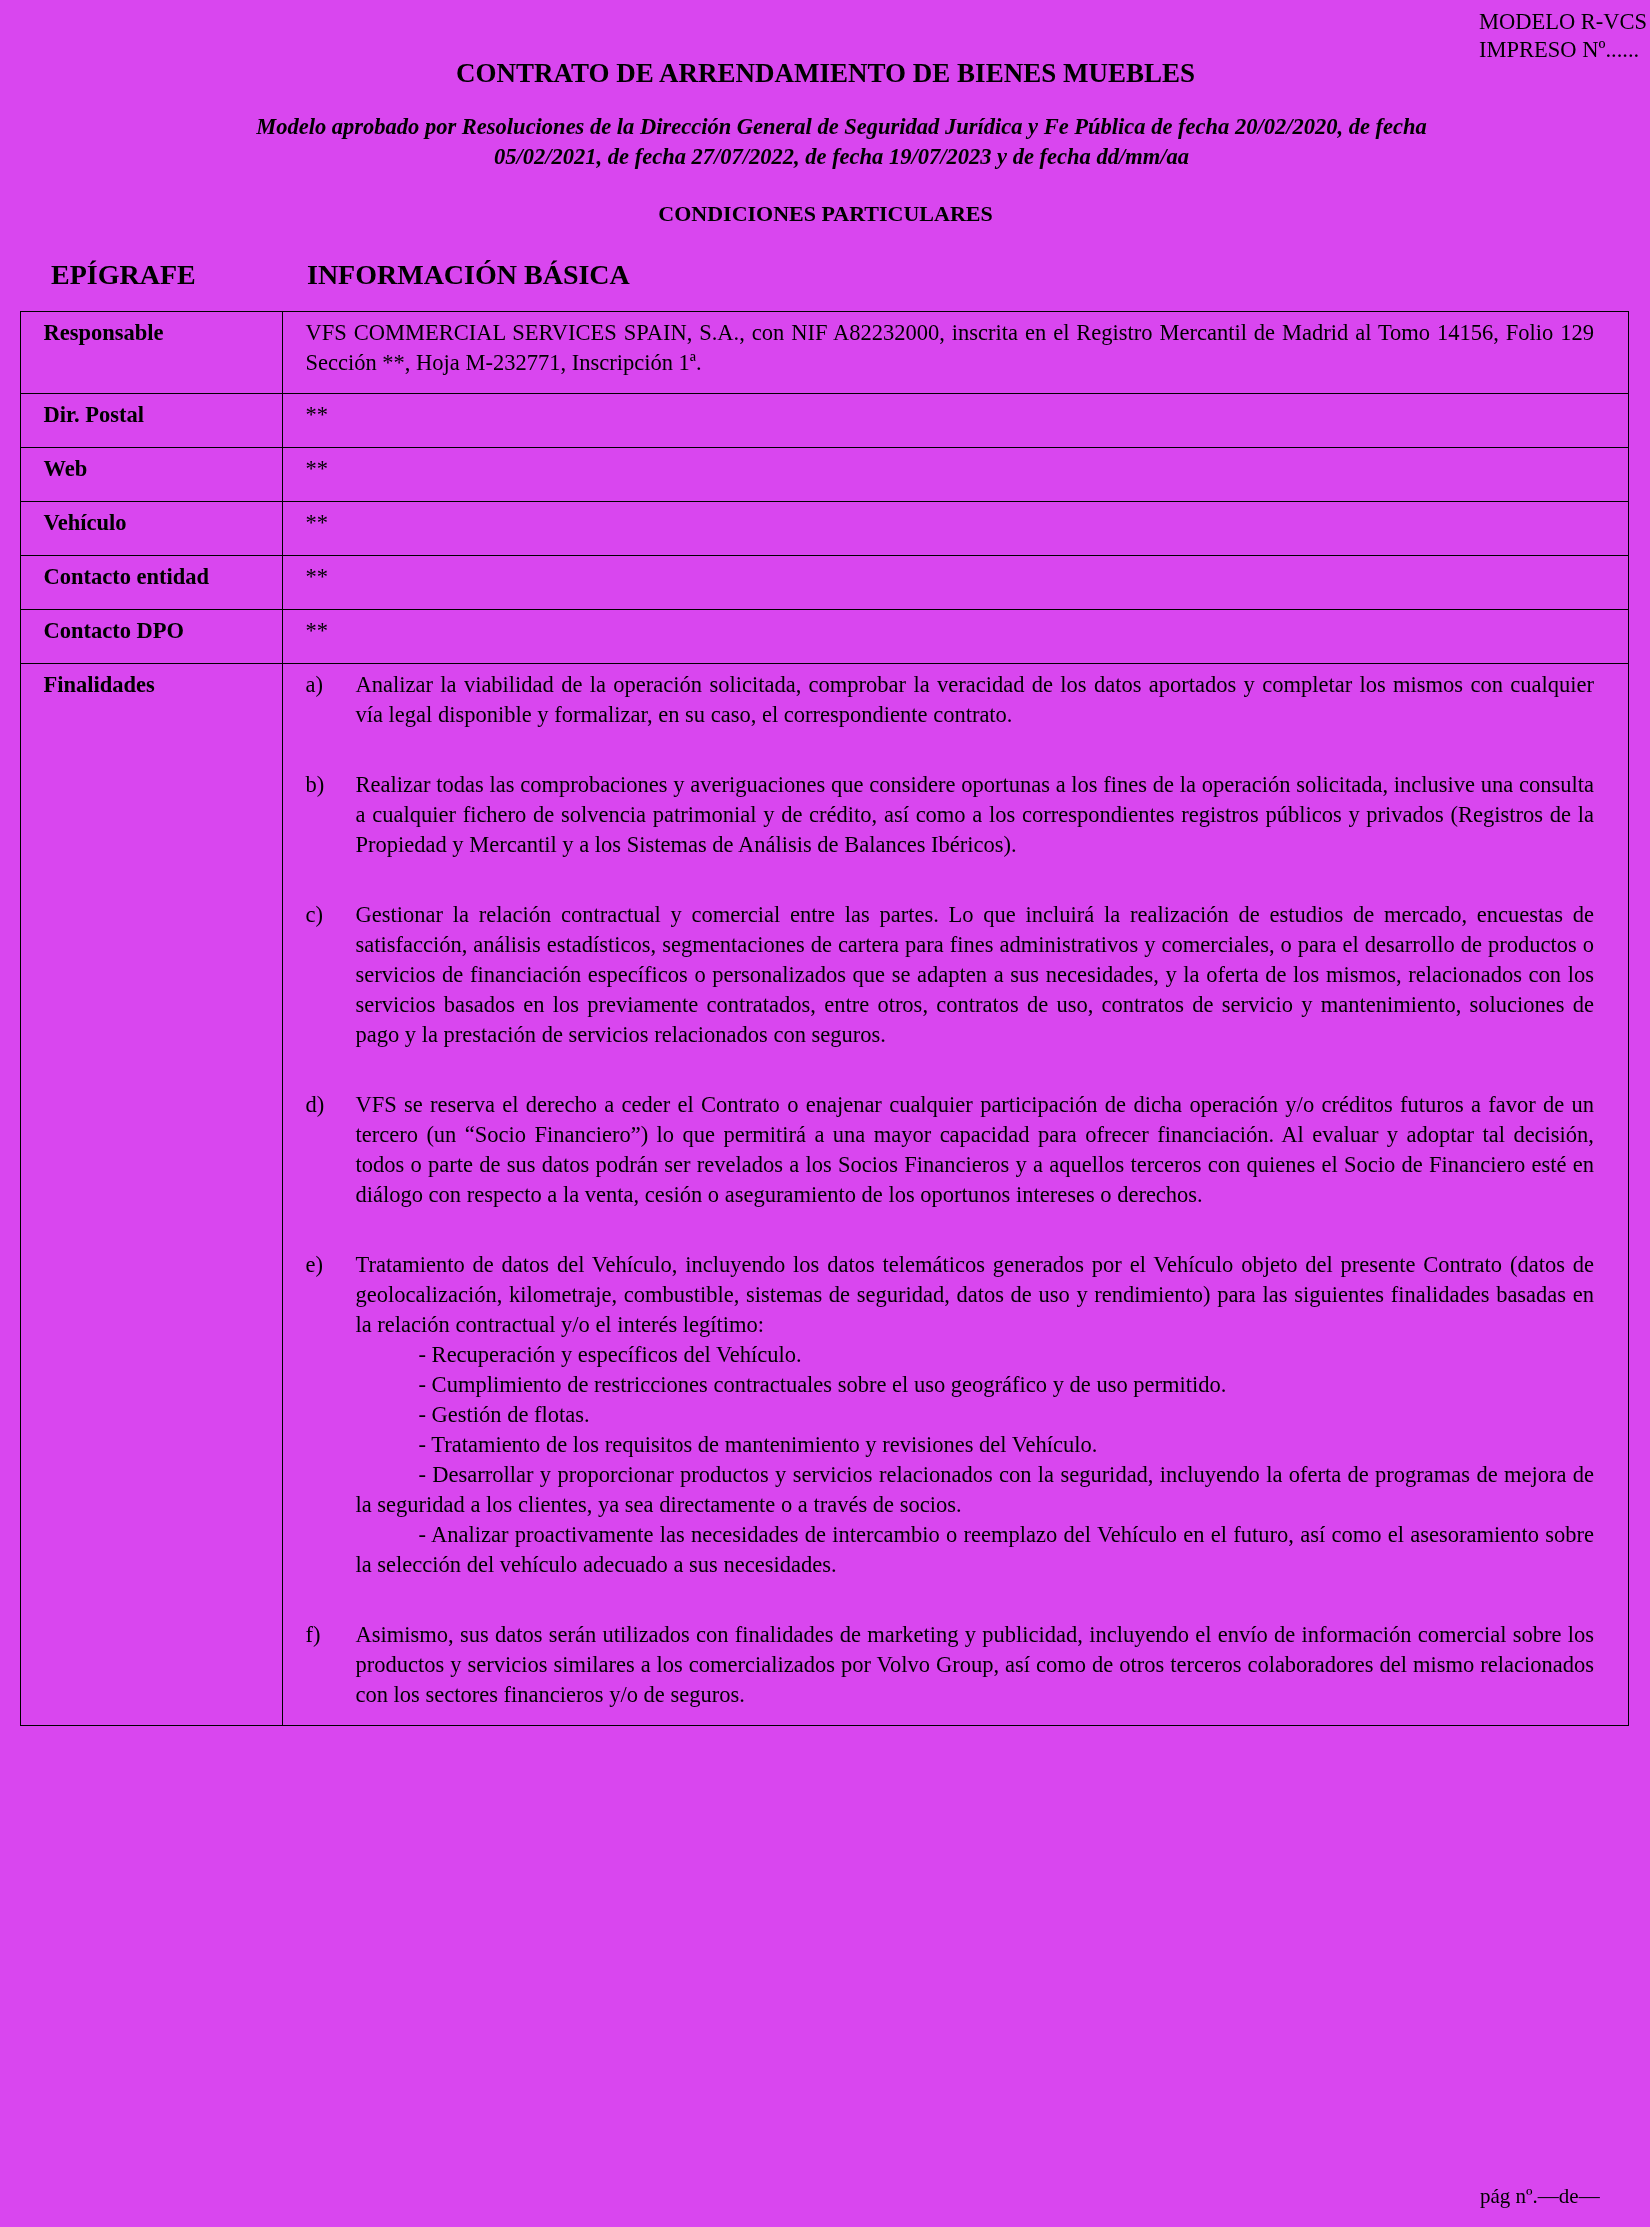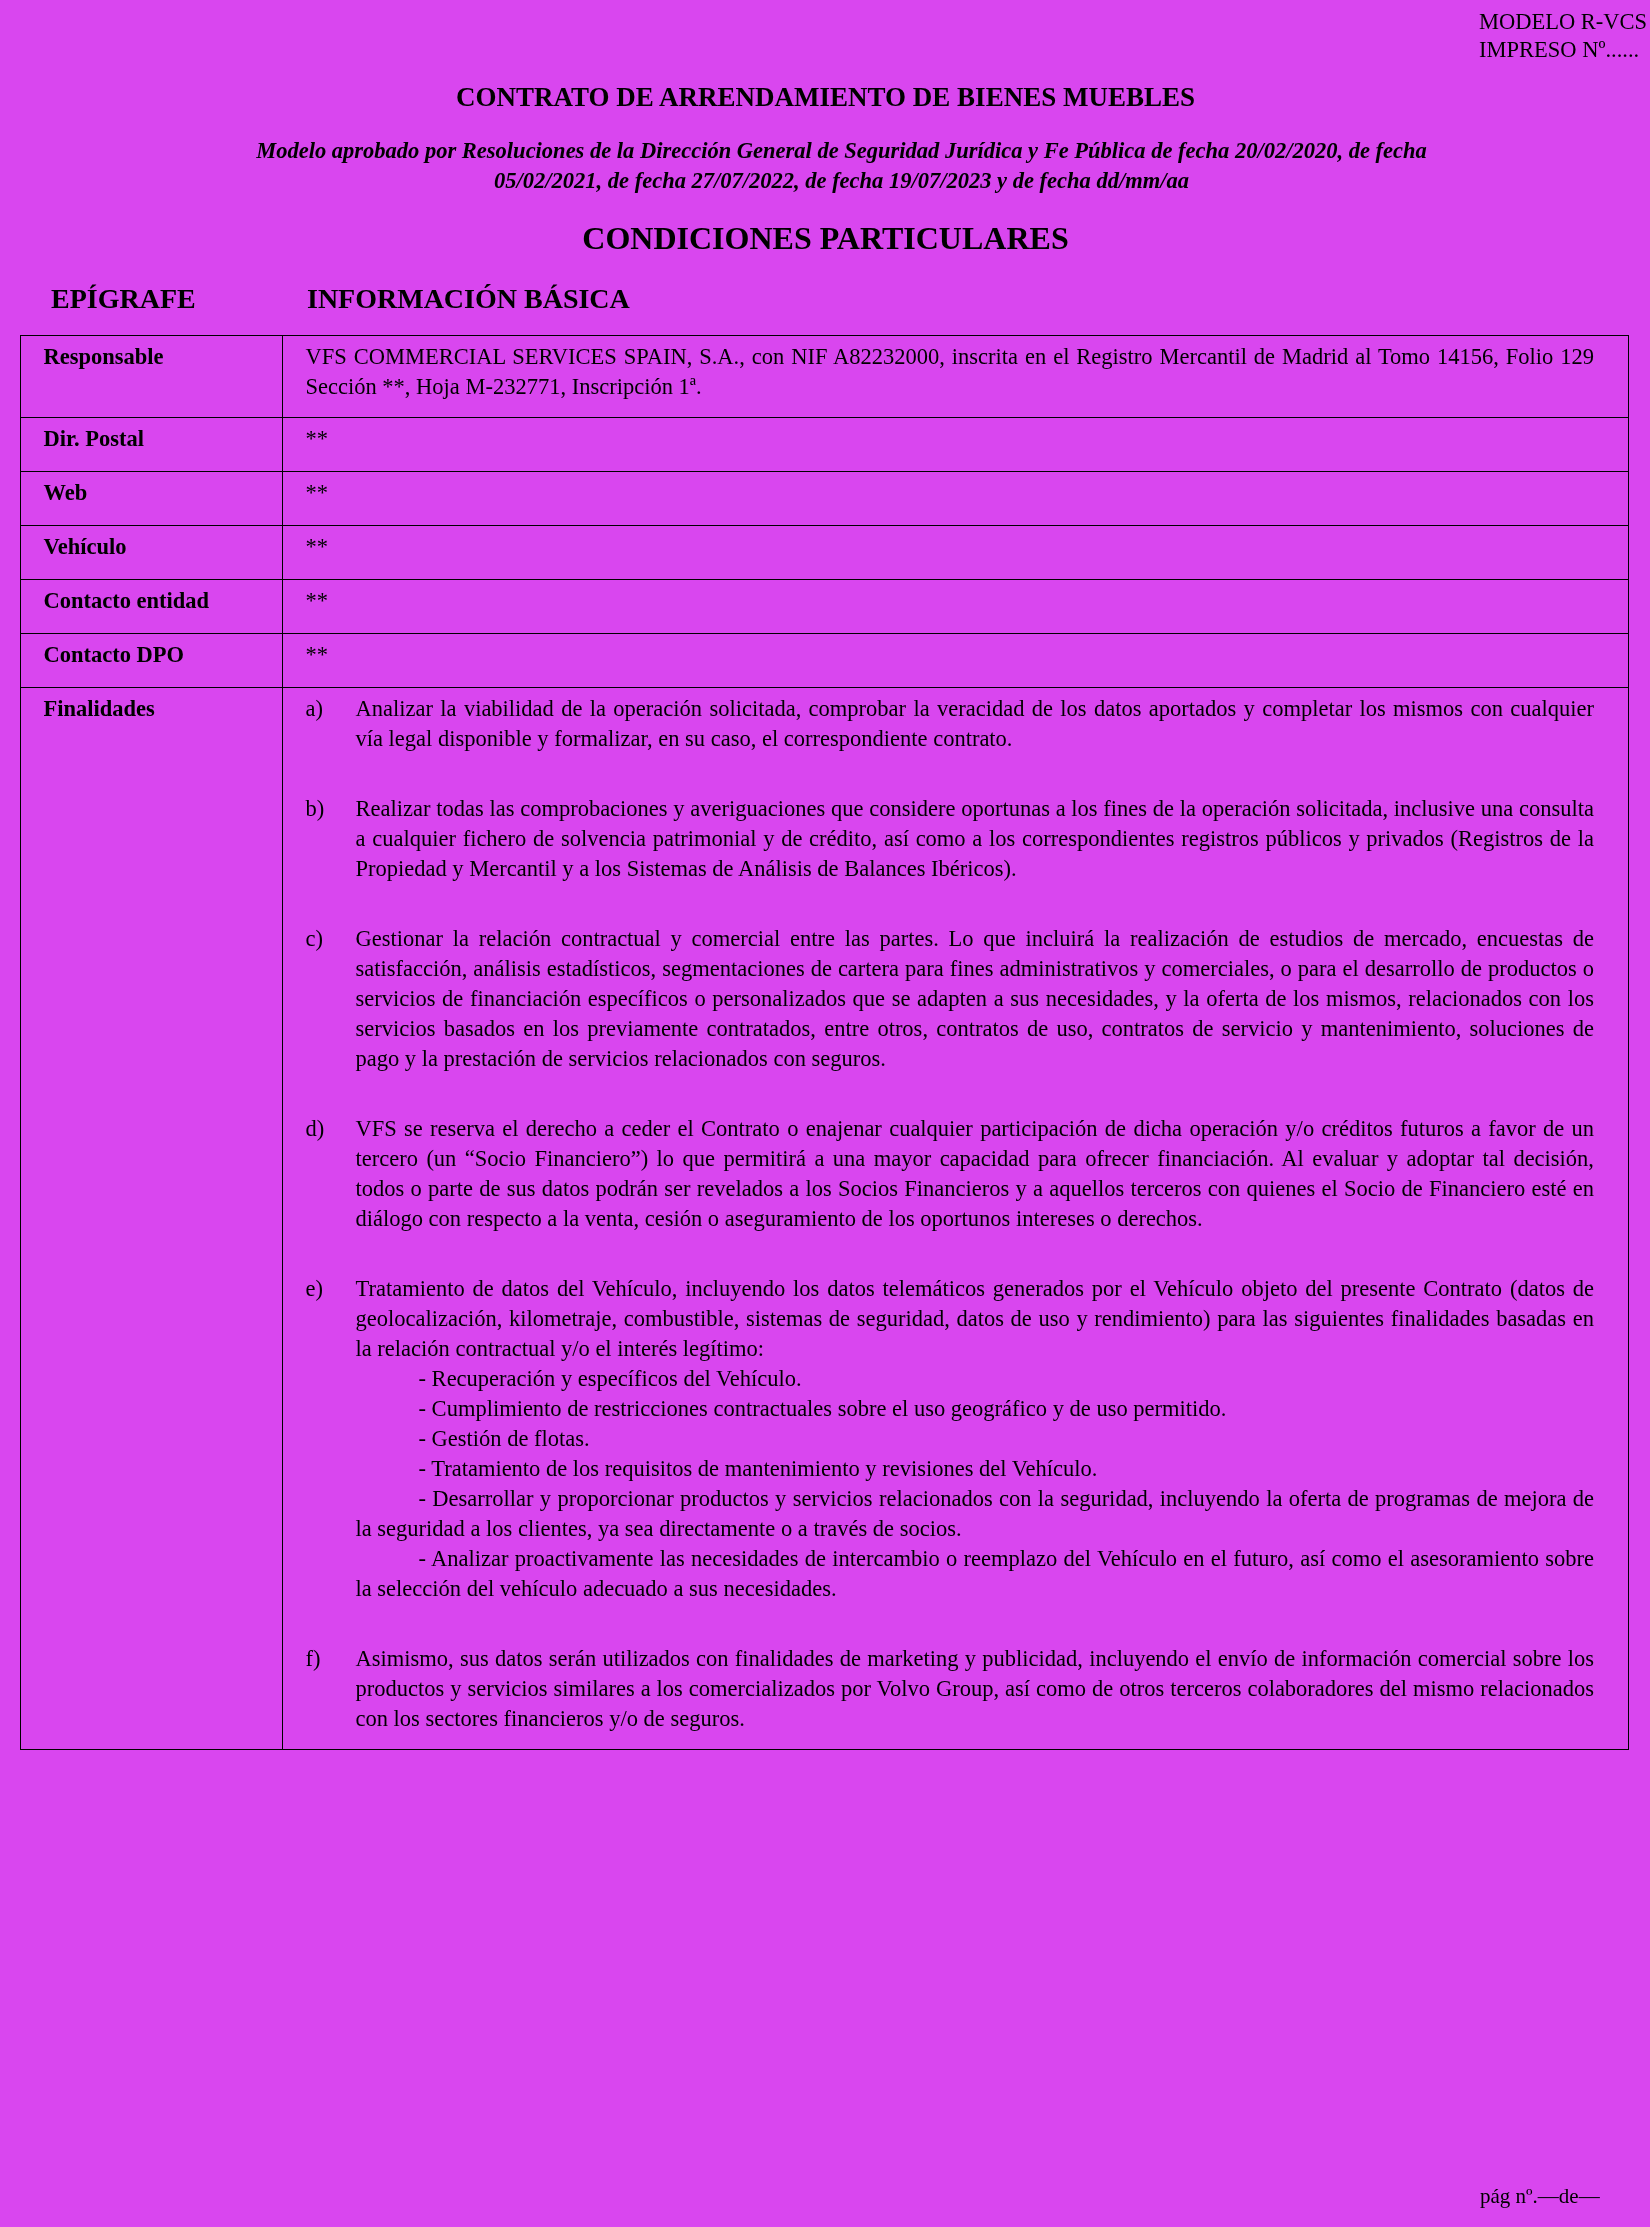--- a/index.html
+++ b/index.html
@@ -23,7 +23,7 @@
     white-space: nowrap;
   }
   .title {
-    margin: 80px 0 0 0;
+    margin: 56px 0 0 0;
     text-align: center;
     font-size: 27px;
     line-height: 35px;

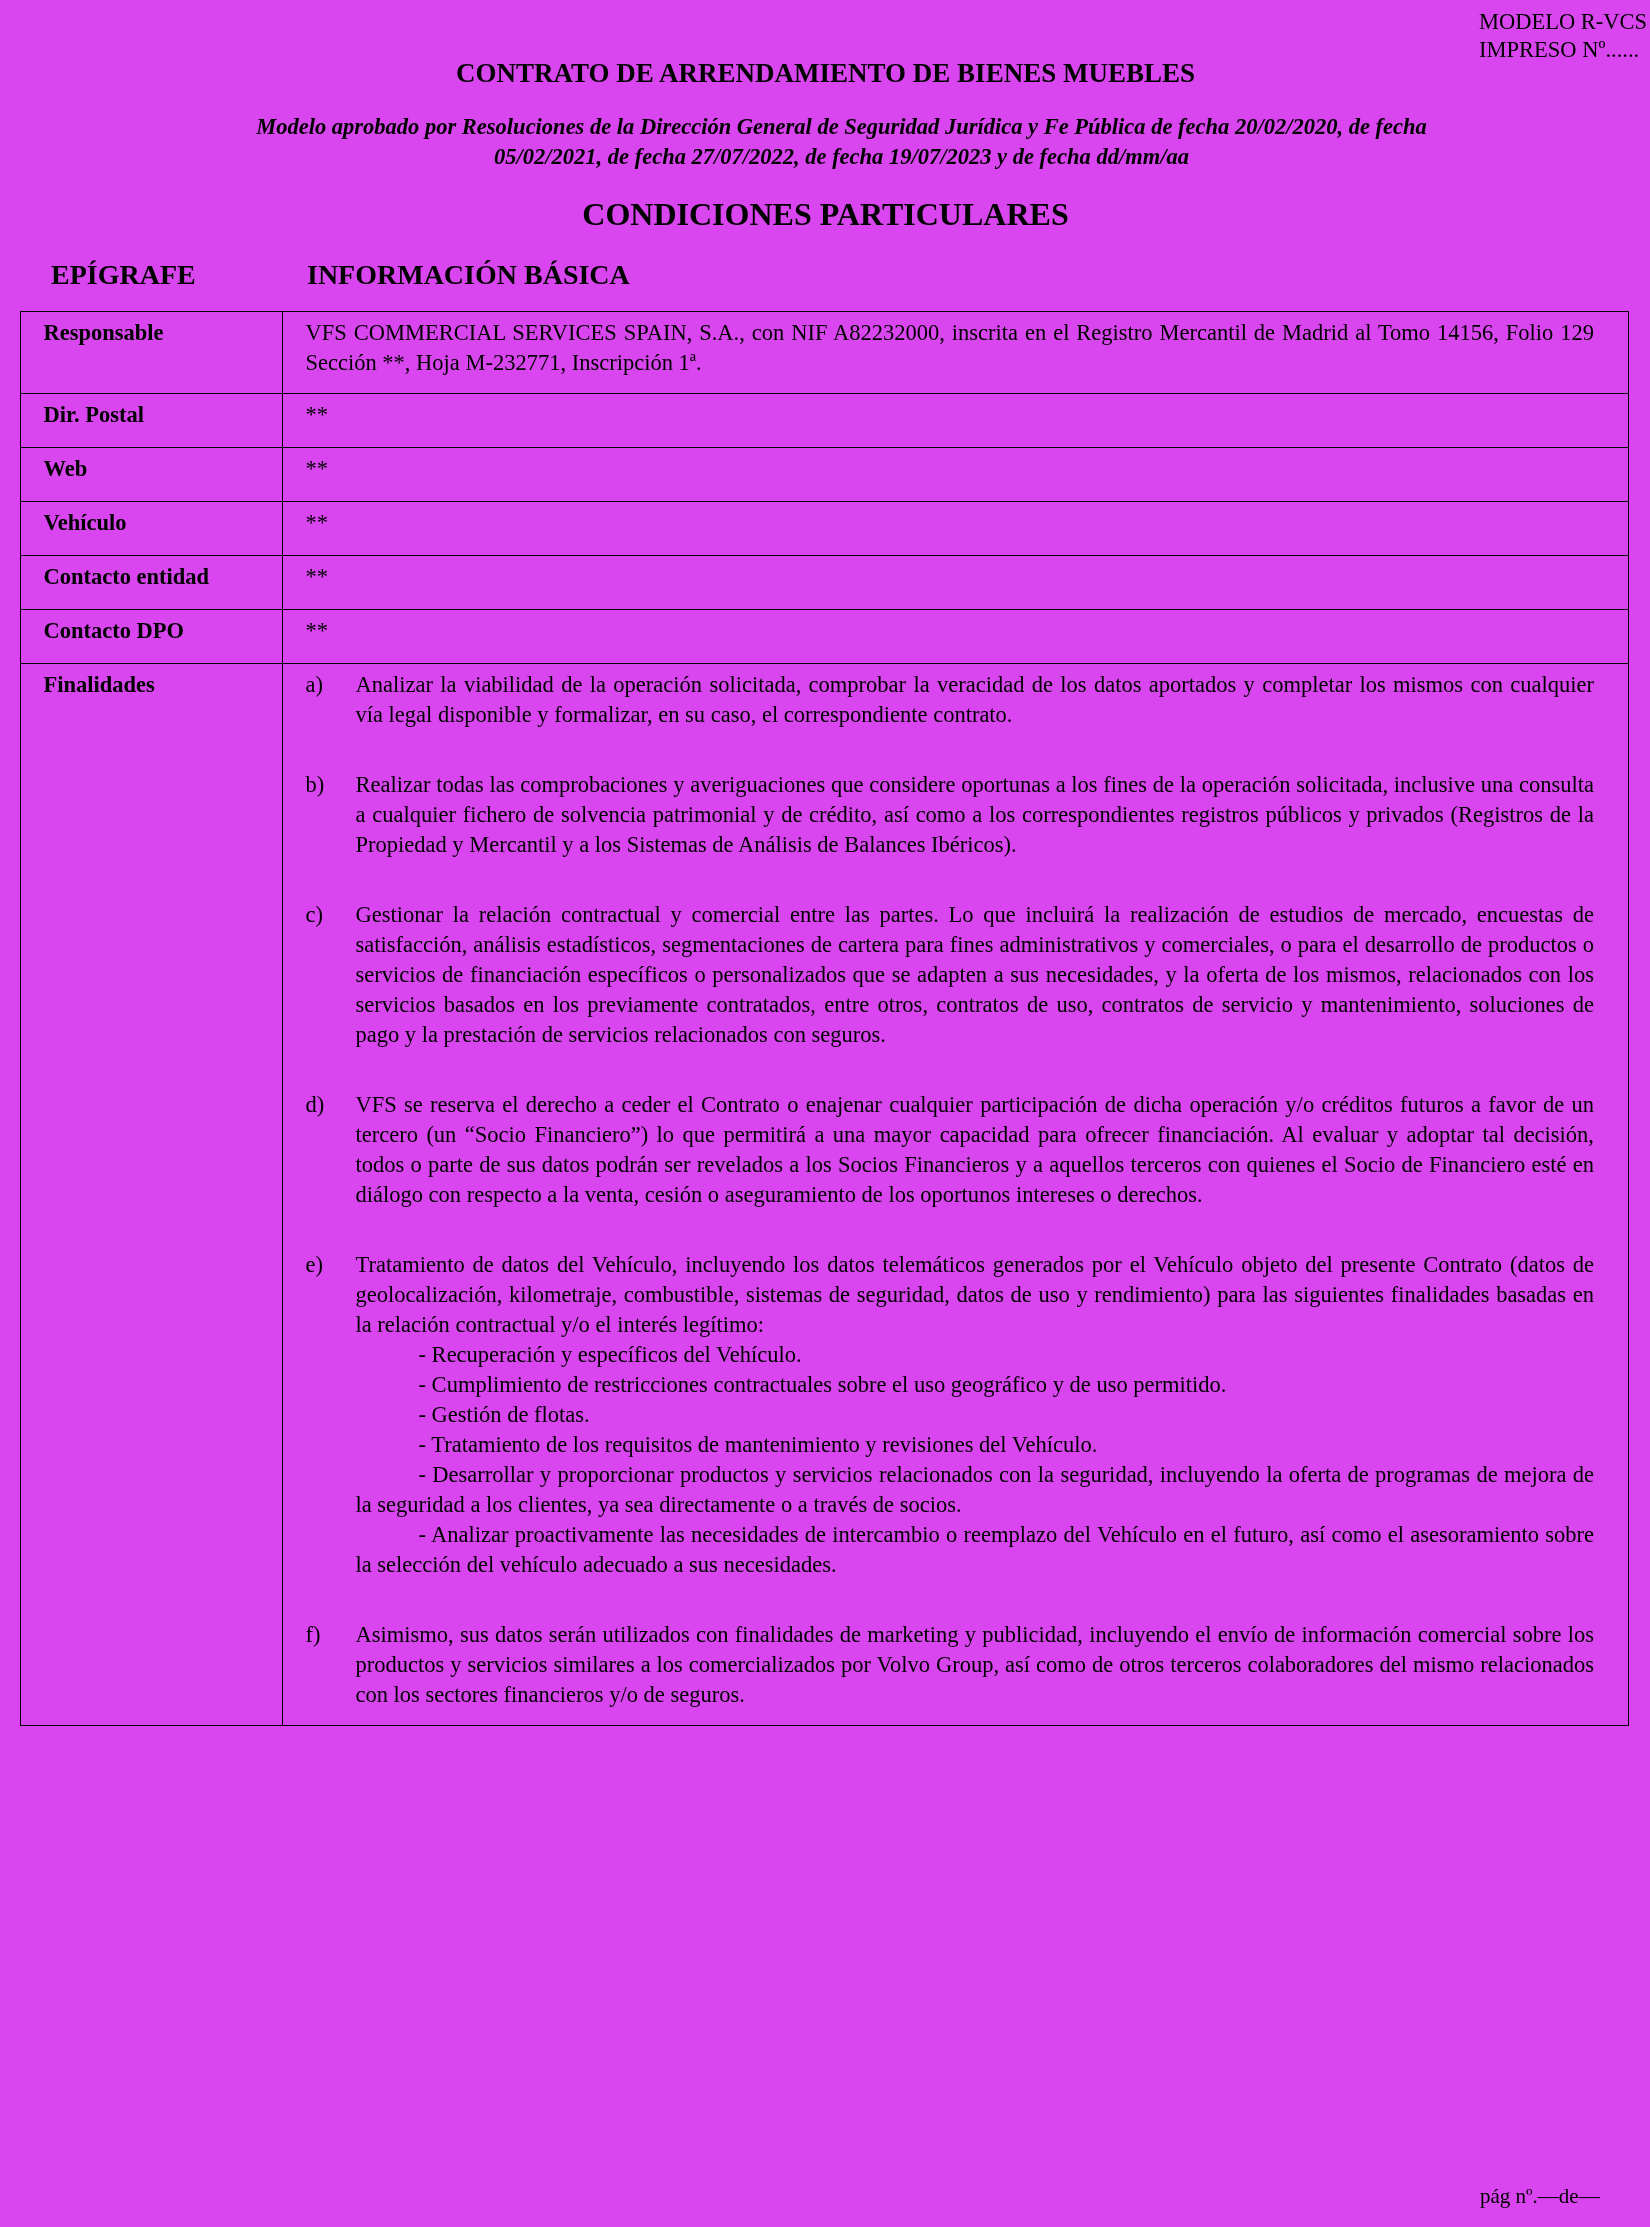--- a/index.html
+++ b/index.html
@@ -41,7 +41,7 @@
   .section-title {
     margin: 25px 0 0 0;
     text-align: center;
-    font-size: 32px;
+    font-size: 22px;
     line-height: 34px;
     font-weight: bold;
   }

